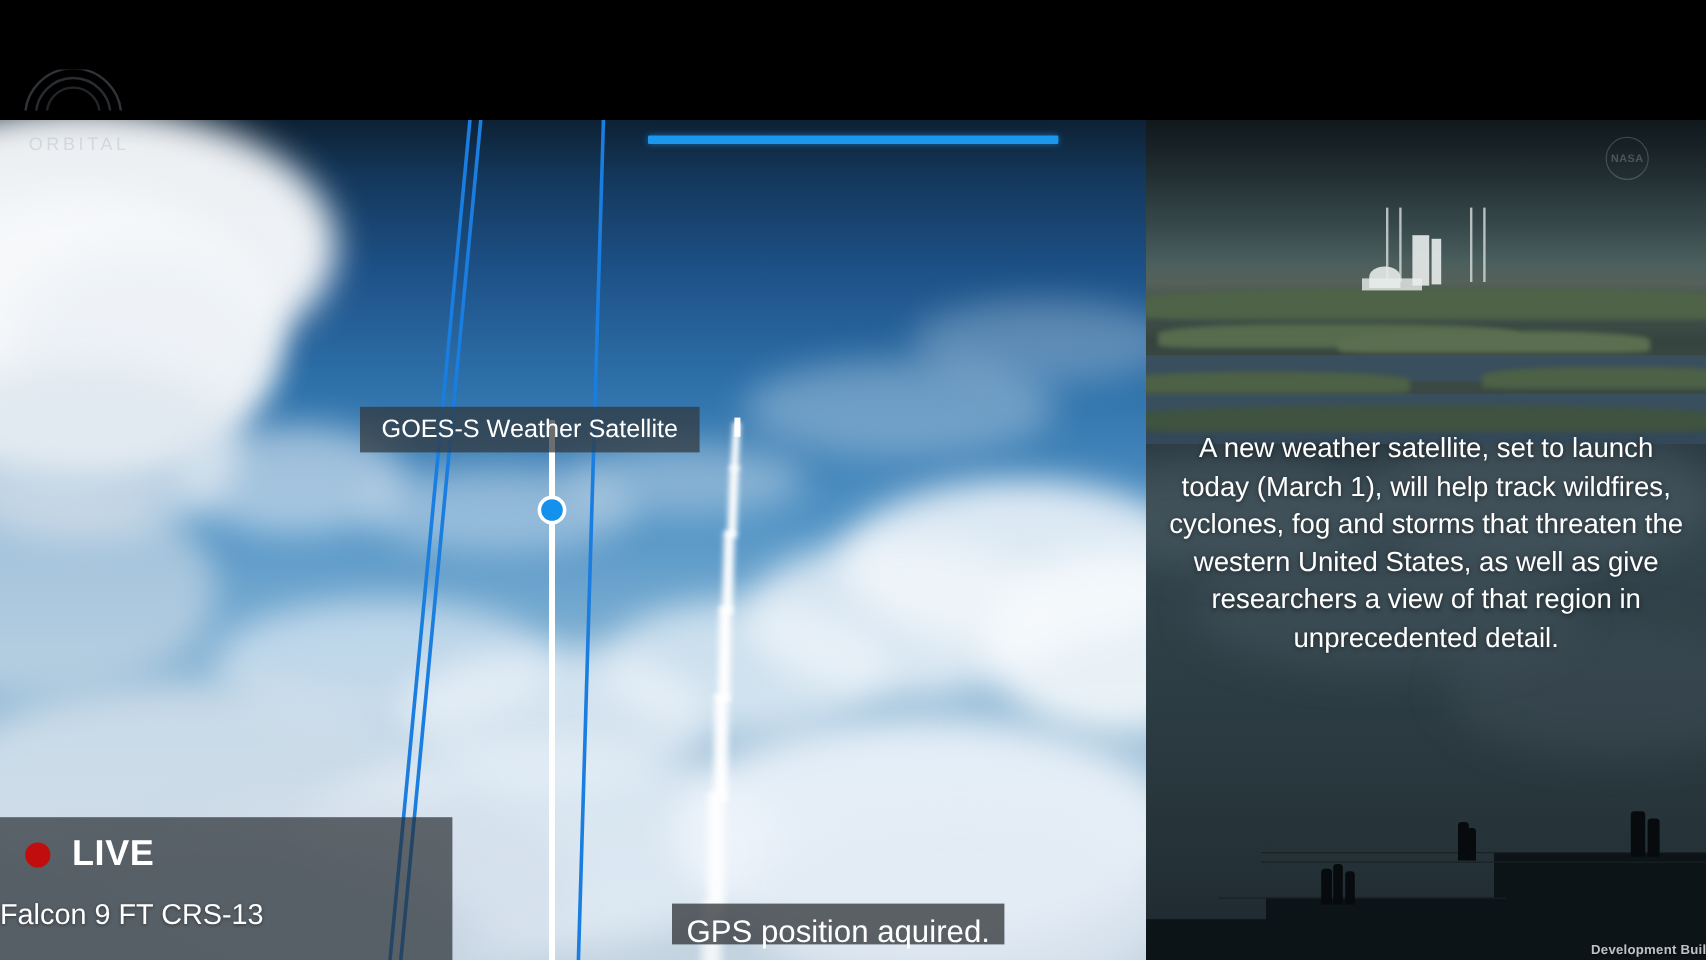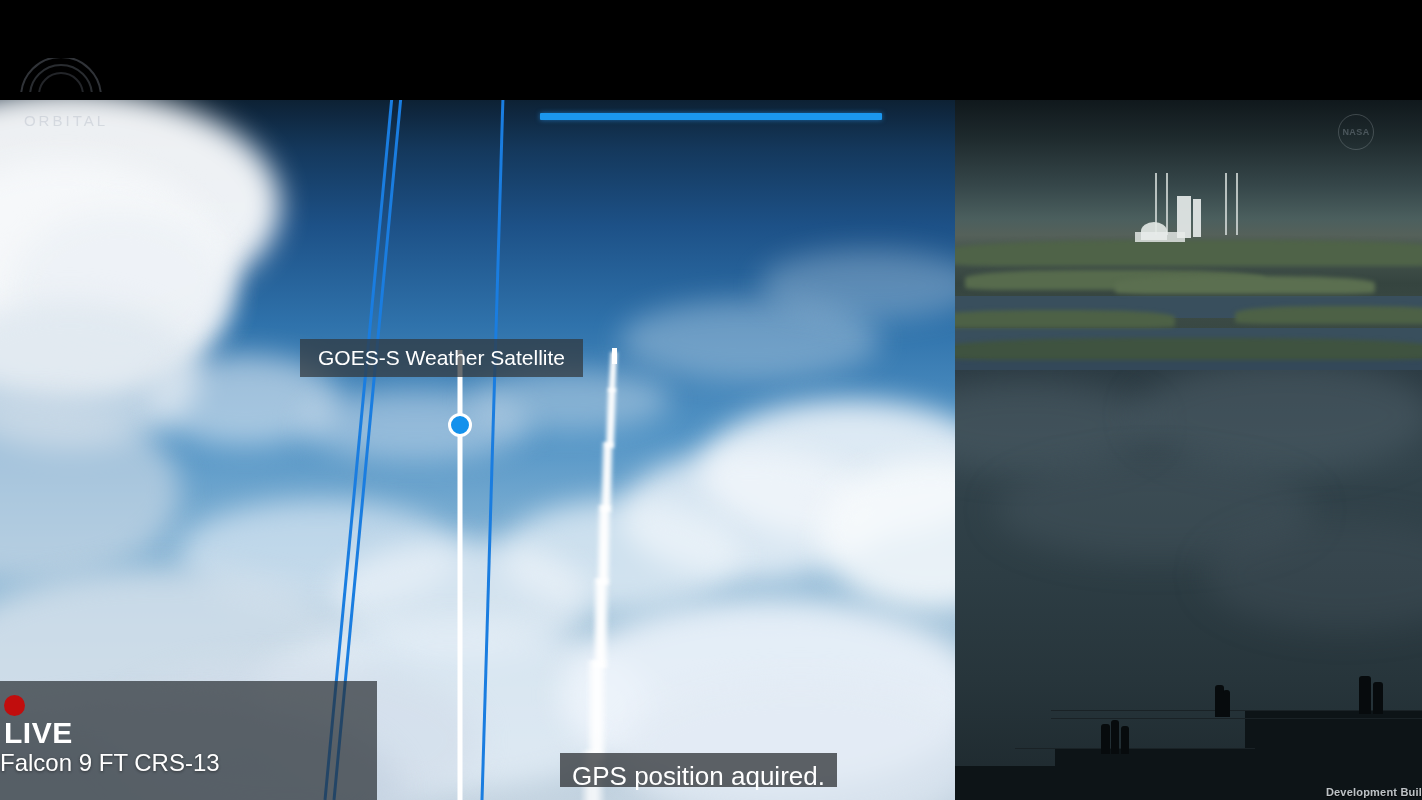--- a/index.html
+++ b/index.html
@@ -513,6 +513,7 @@
       <div class="person" style="left:418px; top:312px; width:10px; height:32px;"></div>
     </div>
 
+    <div id="panel-description">A new weather satellite, set to launch today (March 1), will help track wildfires, cyclones, fog and storms that threaten the western United States, as well as give researchers a view of that region in unprecedented detail.</div>
   </div>
 
 

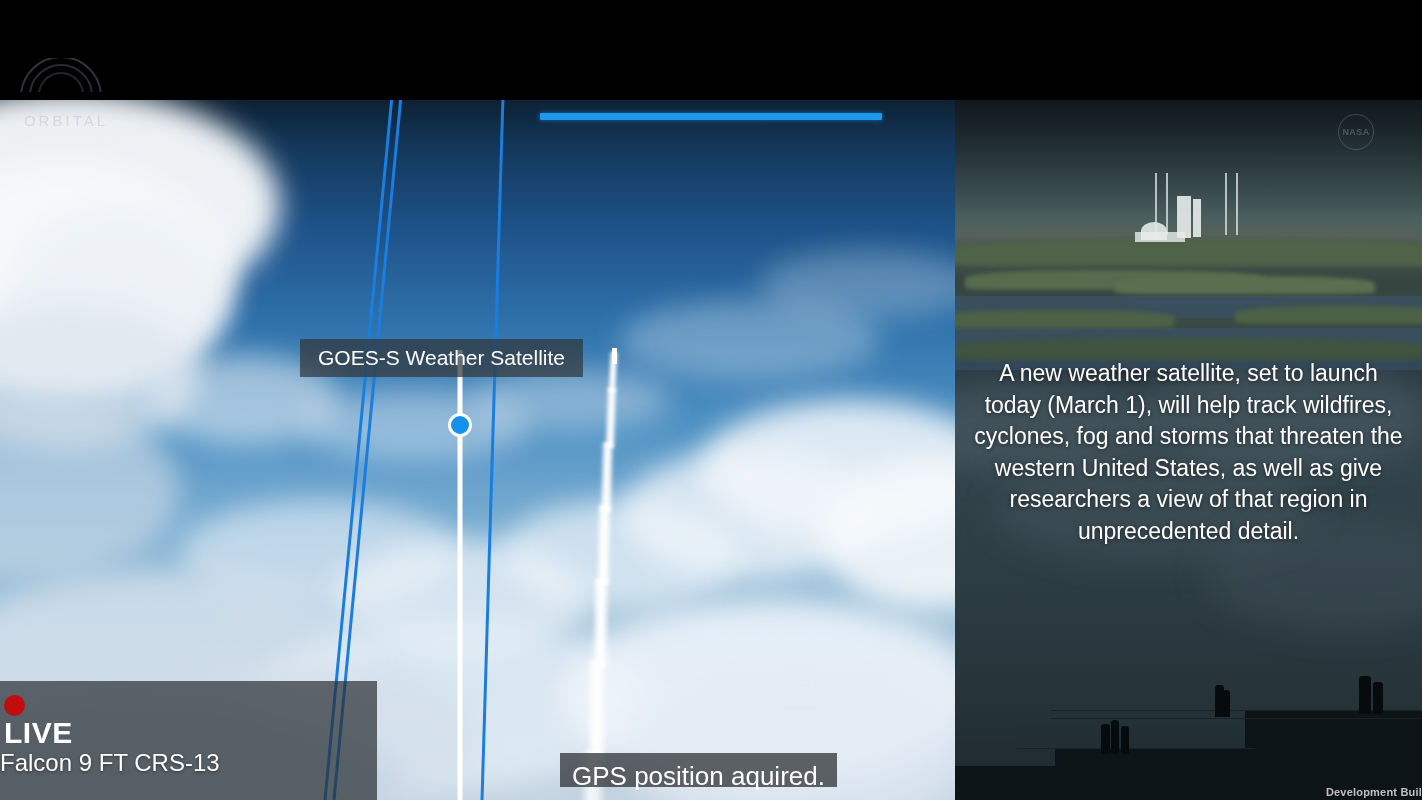--- a/index.html
+++ b/index.html
@@ -202,11 +202,10 @@
   }
   #live-row {
     position: absolute;
-    left: 4px;
+    left: 21px;
     top: 14px;
     display: flex;
-    align-items: flex-start;
-    flex-direction: column;
+    align-items: center;
   }
   #live-dot {
     width: 21px;

